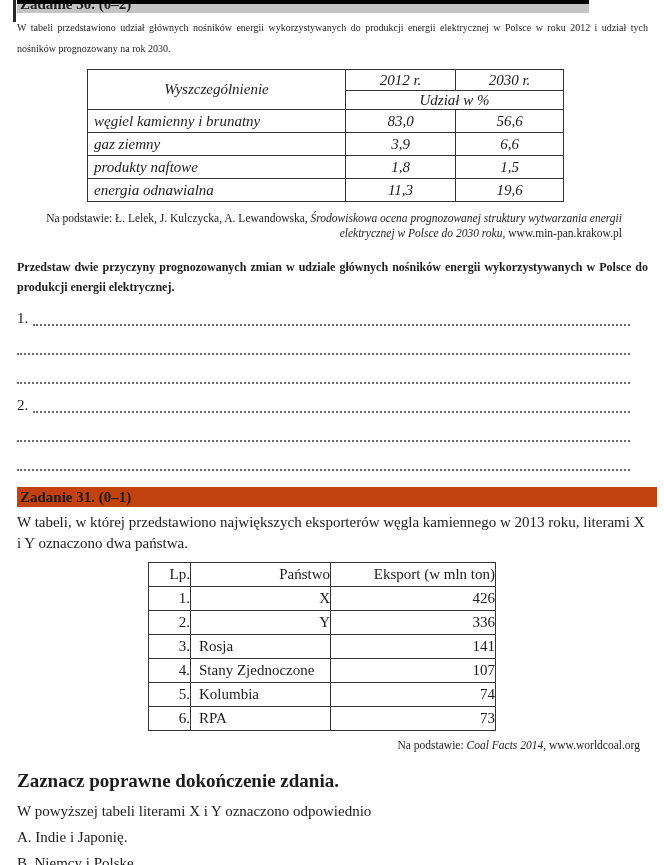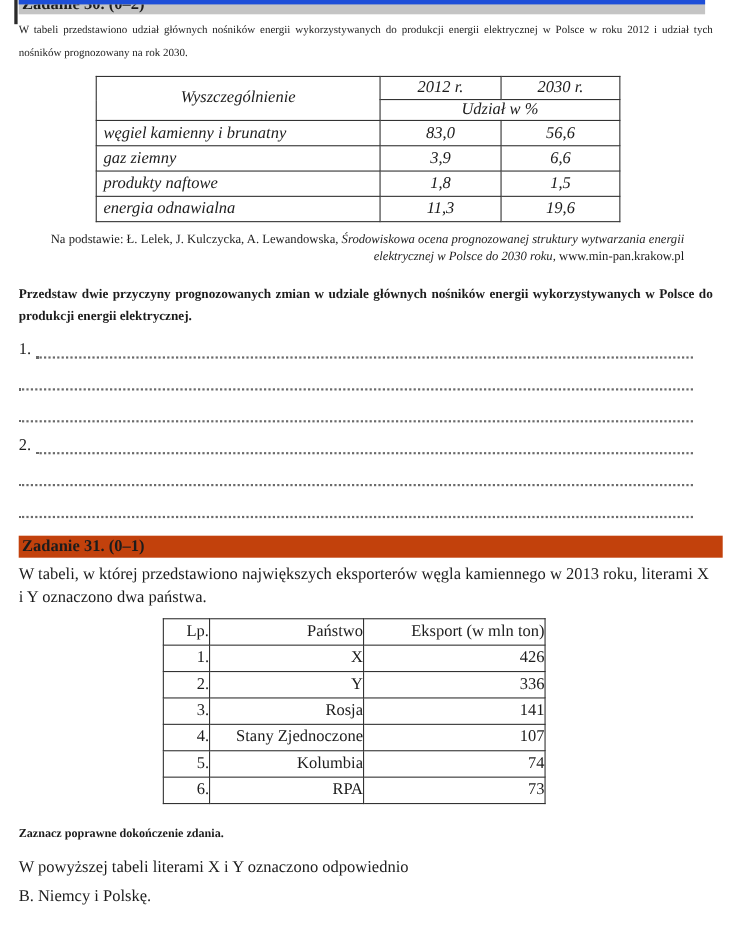--- a/index.html
+++ b/index.html
@@ -19,8 +19,8 @@
 
   
   .bar30 {
-    width:624px; height:13px; background:#c4c4c4;
-    border-top:4px solid #1d4ed8; overflow:hidden;
+    width:572px; height:13px; background:#c4c4c4;
+    border-top:4px solid #000000; overflow:hidden;
   }
   .bar30 span {
     display:block; font-weight:bold; font-size:15px; line-height:18px;

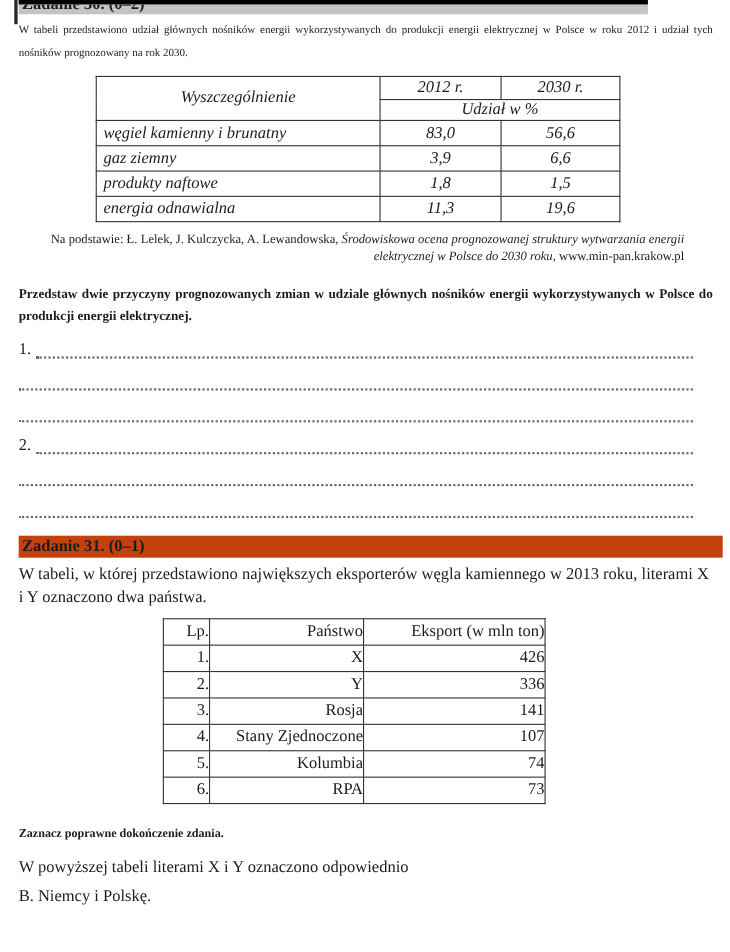--- a/index.html
+++ b/index.html
@@ -64,7 +64,7 @@
   .t31 { margin:8px 0 0 131px; }
   .t31 td { height:24px; }
   .t31 .c  { text-align:right; }
-  .t31 .cl { text-align:right; padding-left:8px; }
+  .t31 .cl { text-align:left; padding-left:8px; }
   .src31 {
     width:631px; margin-top:7px; text-align:right; padding-right:8px;
     font-size:11.5px; line-height:15px;

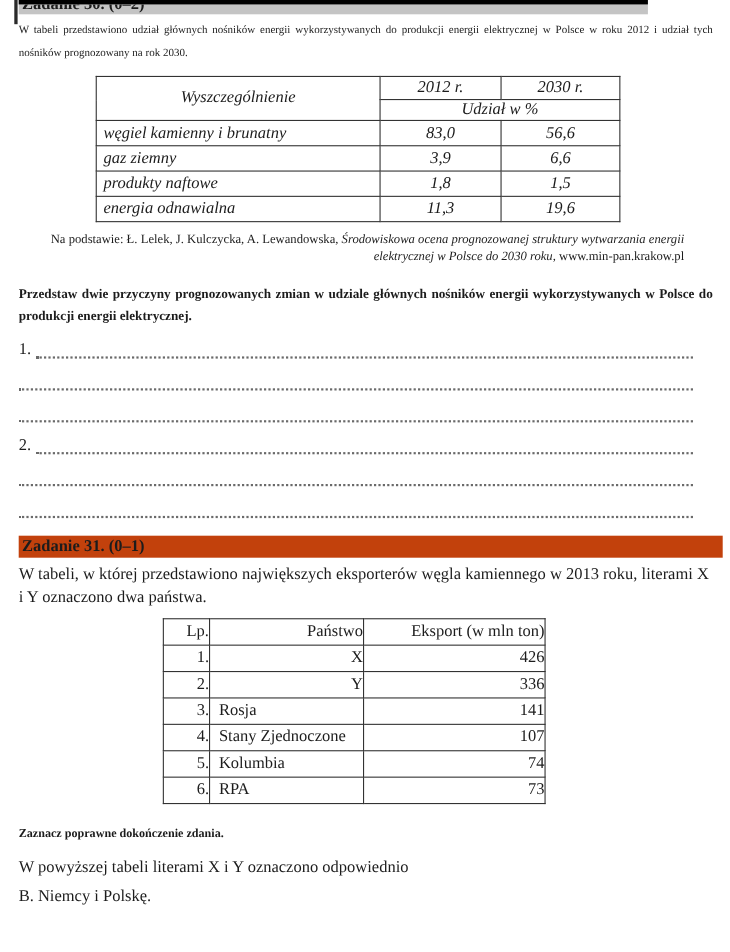--- a/index.html
+++ b/index.html
@@ -202,6 +202,7 @@
   </tbody>
     </table>
 
+  <div class="src31"><span>Na podstawie: </span><span class="it">Coal Facts 2014</span><span>, www.worldcoal.org</span></div>
 
   <div class="instr31">Zaznacz poprawne dokończenie zdania.</div>
   <div class="stem31">W powyższej tabeli literami X i Y oznaczono odpowiednio</div>

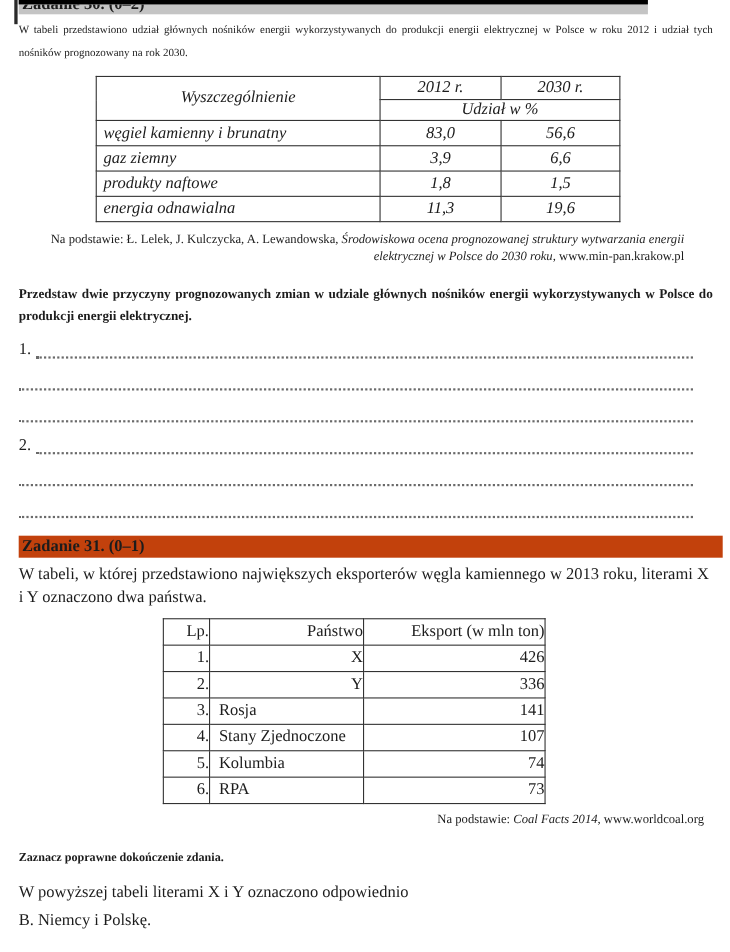--- a/index.html
+++ b/index.html
@@ -69,7 +69,7 @@
     width:631px; margin-top:7px; text-align:right; padding-right:8px;
     font-size:11.5px; line-height:15px;
   }
-  .instr31 { margin-top:18px; font-weight:bold; font-size:11px; line-height:19px; }
+  .instr31 { margin-top:18px; font-weight:bold; font-size:19px; line-height:19px; }
   .stem31  { margin-top:11px; font-size:15px; line-height:21px; }
   .option  { margin-top:5px; font-size:15px; line-height:21px; }
 </style>

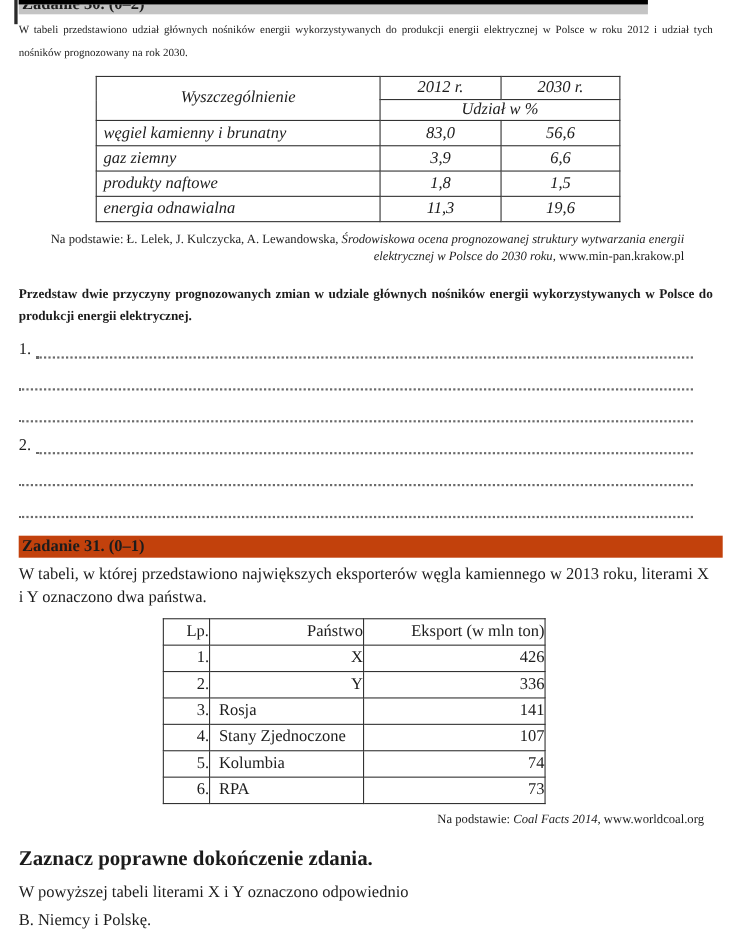--- a/index.html
+++ b/index.html
@@ -207,6 +207,7 @@
   <div class="instr31">Zaznacz poprawne dokończenie zdania.</div>
   <div class="stem31">W powyższej tabeli literami X i Y oznaczono odpowiednio</div>
 
+  <div class="option">A. Indie i Japonię.</div>
   <div class="option">B. Niemcy i Polskę.</div>
 
 </div>

